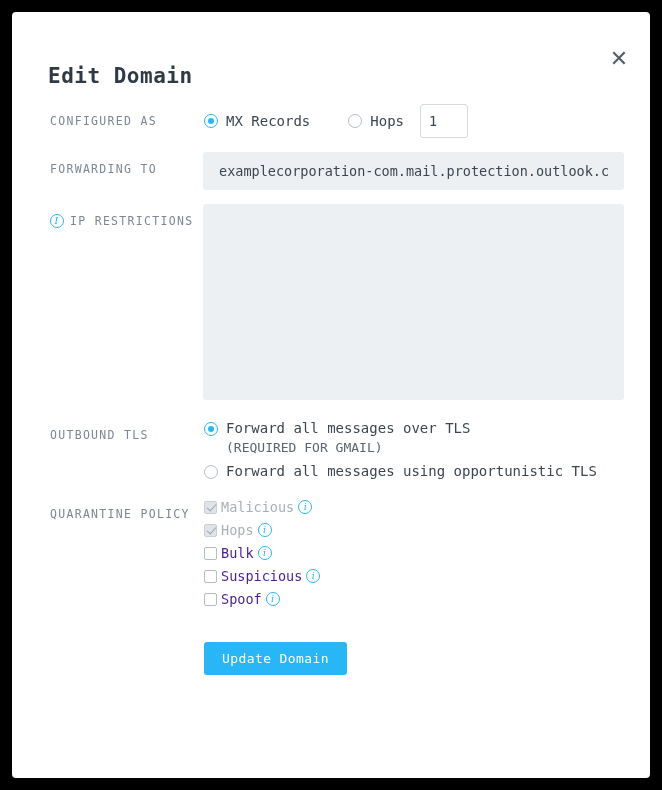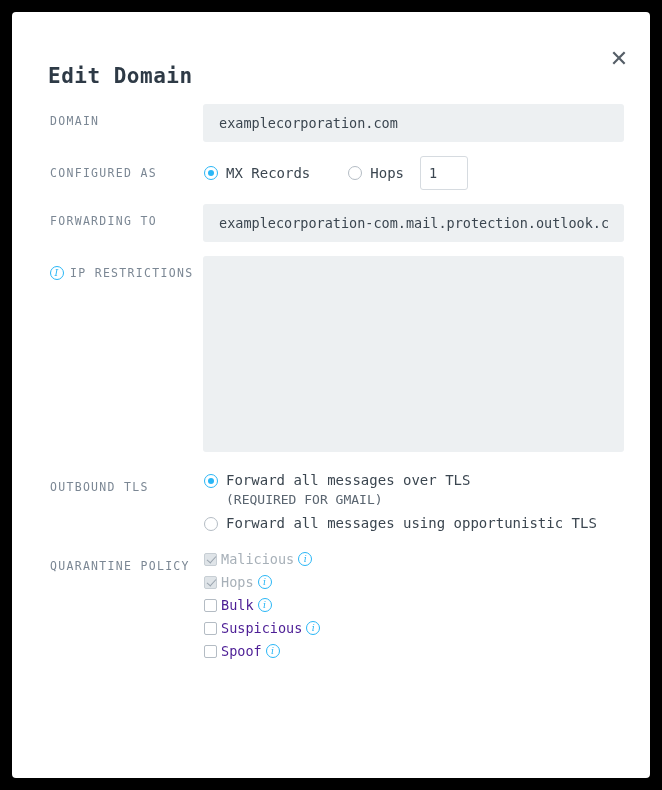--- a/index.html
+++ b/index.html
@@ -207,12 +207,6 @@
 
   <div class="form">
 
-    <div class="row">
-      <div class="label centered">DOMAIN</div>
-      <div class="field">
-        <input class="text-input" type="text" value="examplecorporation.com" style="">
-      </div>
-    </div>
 
     <div class="row">
       <div class="label centered">CONFIGURED AS</div>

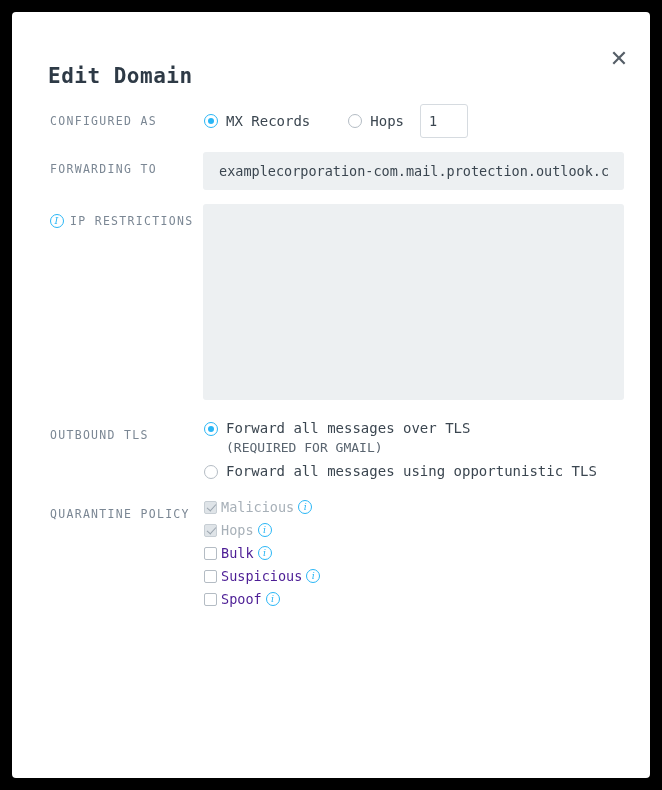--- a/index.html
+++ b/index.html
@@ -285,6 +285,7 @@
       </div>
     </div>
 
+    <button class="submit">Update Domain</button>
 
   </div>
 </div>

